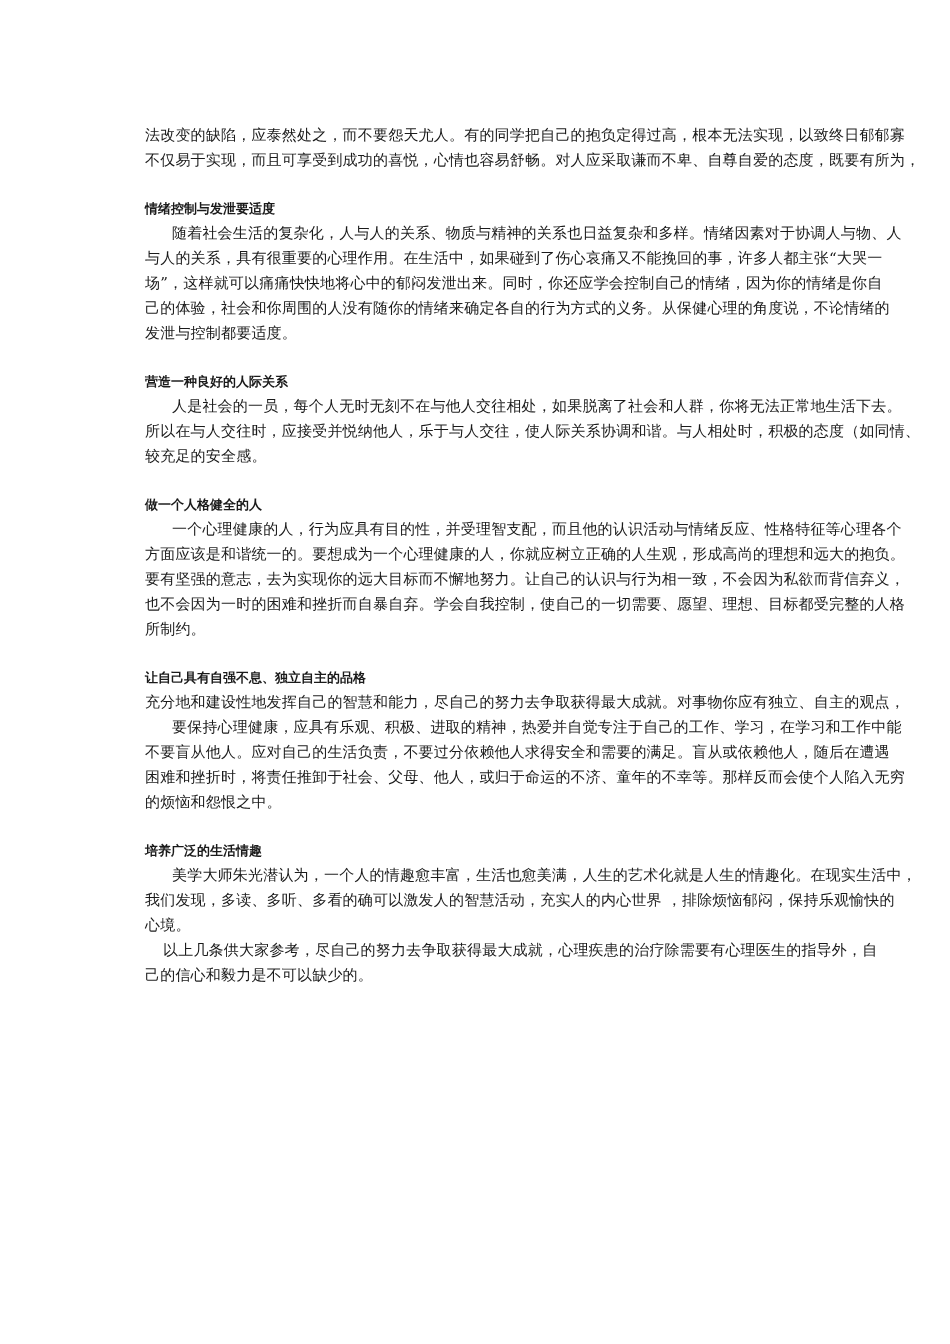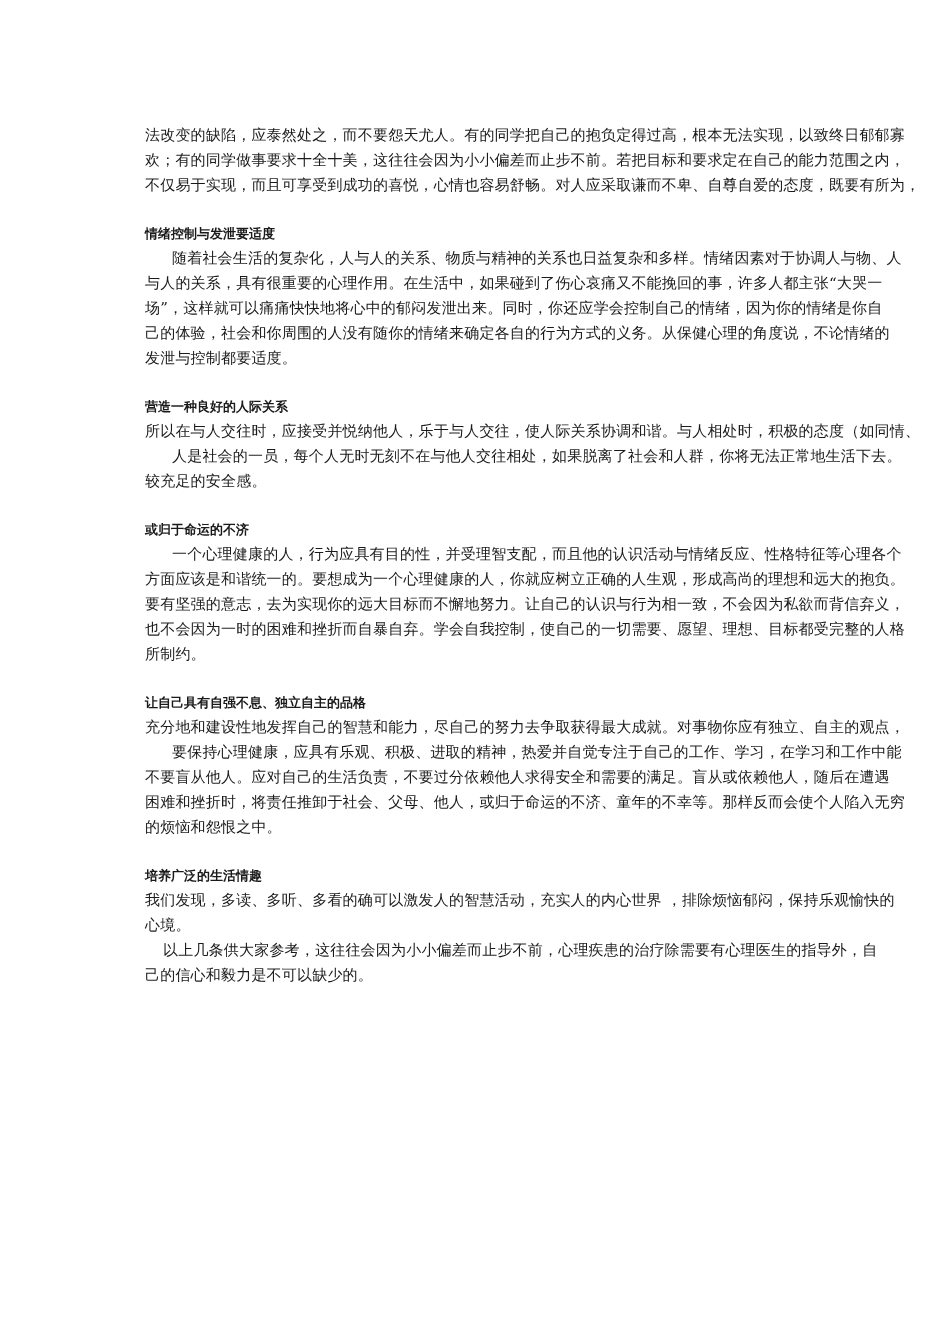--- a/index.html
+++ b/index.html
@@ -31,7 +31,6 @@
 
   <div>
     <div class="line">法改变的缺陷，应泰然处之，而不要怨天尤人。有的同学把自己的抱负定得过高，根本无法实现，以致终日郁郁寡</div>
-    <div class="line">欢；有的同学做事要求十全十美，这往往会因为小小偏差而止步不前。若把目标和要求定在自己的能力范围之内，</div>
     <div class="line">不仅易于实现，而且可享受到成功的喜悦，心情也容易舒畅。对人应采取谦而不卑、自尊自爱的态度，既要有所为，</div>
   </div>
 

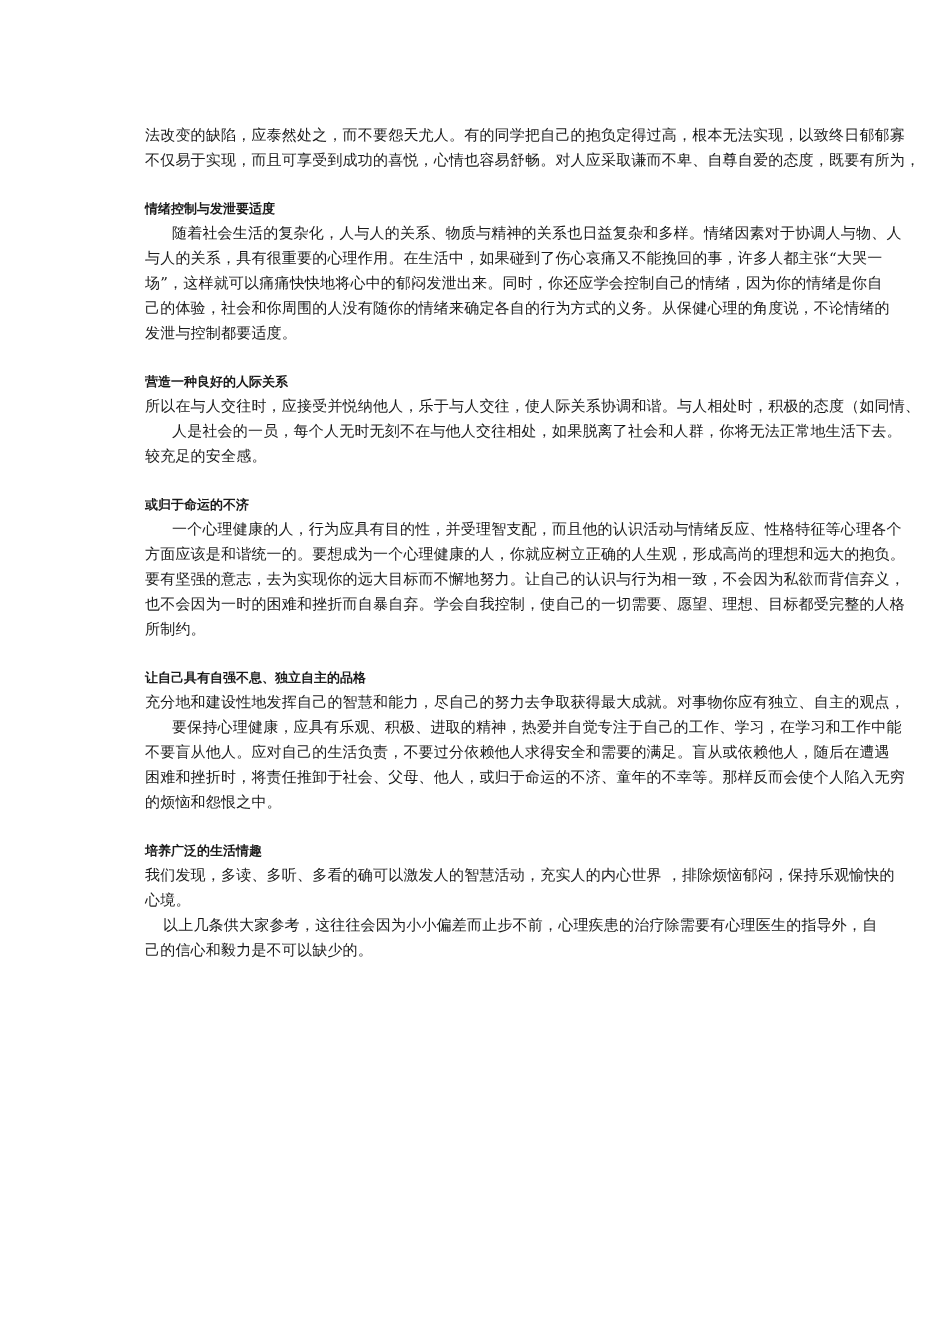--- a/index.html
+++ b/index.html
@@ -49,8 +49,8 @@
 
   <div>
     <div class="heading">营造一种良好的人际关系</div>
+    <div class="line indent">人是社会的一员，每个人无时无刻不在与他人交往相处，如果脱离了社会和人群，你将无法正常地生活下去。</div>
     <div class="line">所以在与人交往时，应接受并悦纳他人，乐于与人交往，使人际关系协调和谐。与人相处时，积极的态度（如同情、</div>
-    <div class="line indent">人是社会的一员，每个人无时无刻不在与他人交往相处，如果脱离了社会和人群，你将无法正常地生活下去。</div>
     <div class="line">较充足的安全感。</div>
   </div>
 

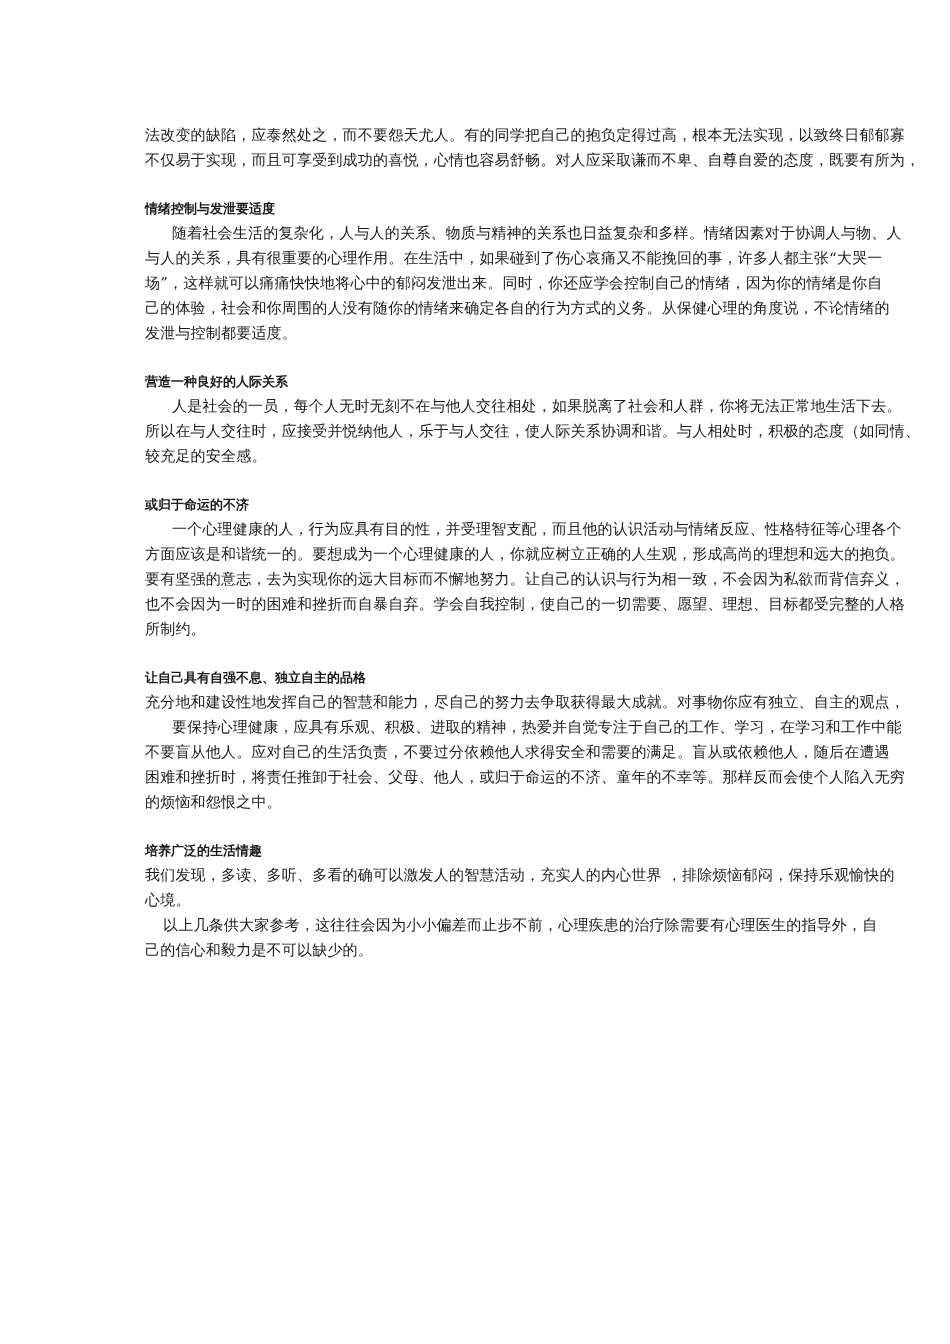--- a/index.html
+++ b/index.html
@@ -57,7 +57,7 @@
   <div class="gap"></div>
 
   <div>
-    <div class="heading">或归于命运的不济</div>
+    <div class="heading">做一个人格健全的人</div>
     <div class="line indent">一个心理健康的人，行为应具有目的性，并受理智支配，而且他的认识活动与情绪反应、性格特征等心理各个</div>
     <div class="line">方面应该是和谐统一的。要想成为一个心理健康的人，你就应树立正确的人生观，形成高尚的理想和远大的抱负。</div>
     <div class="line">要有坚强的意志，去为实现你的远大目标而不懈地努力。让自己的认识与行为相一致，不会因为私欲而背信弃义，</div>

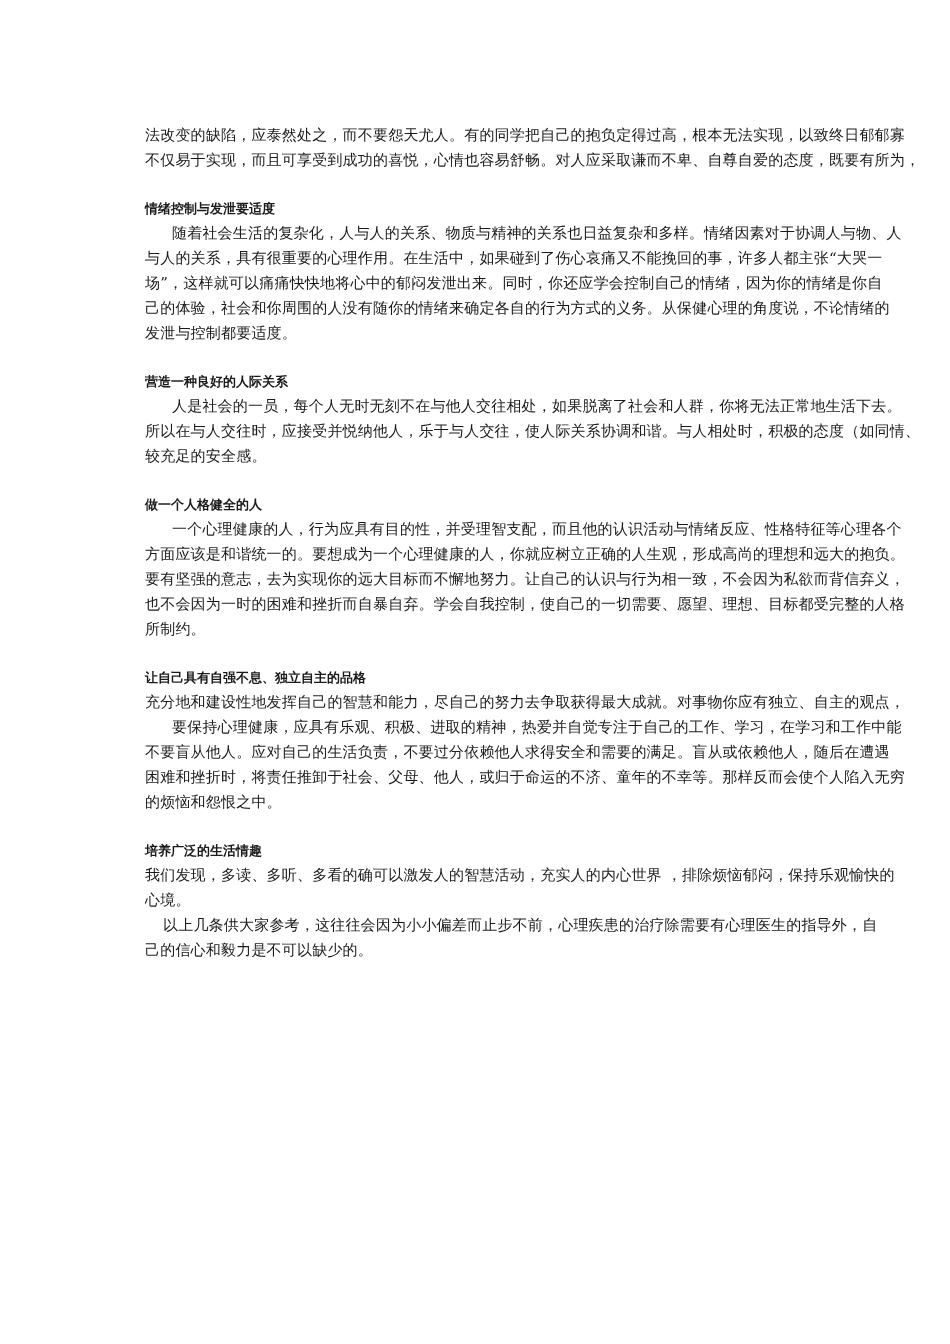--- a/index.html
+++ b/index.html
@@ -80,6 +80,7 @@
 
   <div>
     <div class="heading">培养广泛的生活情趣</div>
+    <div class="line indent">美学大师朱光潜认为，一个人的情趣愈丰富，生活也愈美满，人生的艺术化就是人生的情趣化。在现实生活中，</div>
     <div class="line">我们发现，多读、多听、多看的确可以激发人的智慧活动，充实人的内心世界 ，排除烦恼郁闷，保持乐观愉快的</div>
     <div class="line">心境。</div>
   </div>

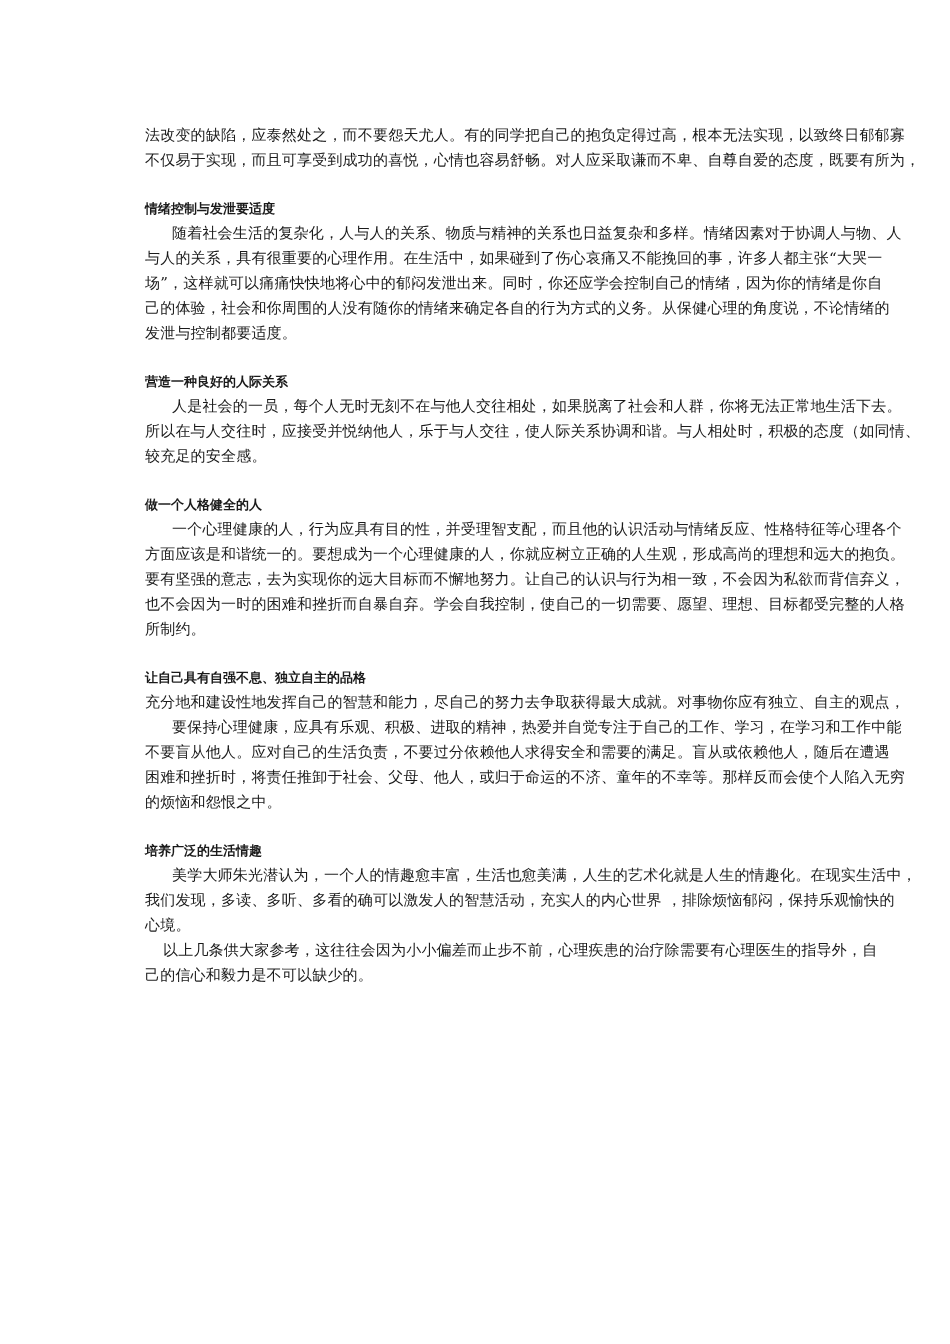--- a/index.html
+++ b/index.html
@@ -86,7 +86,7 @@
   </div>
 
   <div>
-    <div class="line indent-sm">以上几条供大家参考，这往往会因为小小偏差而止步不前，心理疾患的治疗除需要有心理医生的指导外，自</div>
+    <div class="line indent-sm">以上几条供大家参考，尽自己的努力去争取获得最大成就，心理疾患的治疗除需要有心理医生的指导外，自</div>
     <div class="line">己的信心和毅力是不可以缺少的。</div>
   </div>
 

